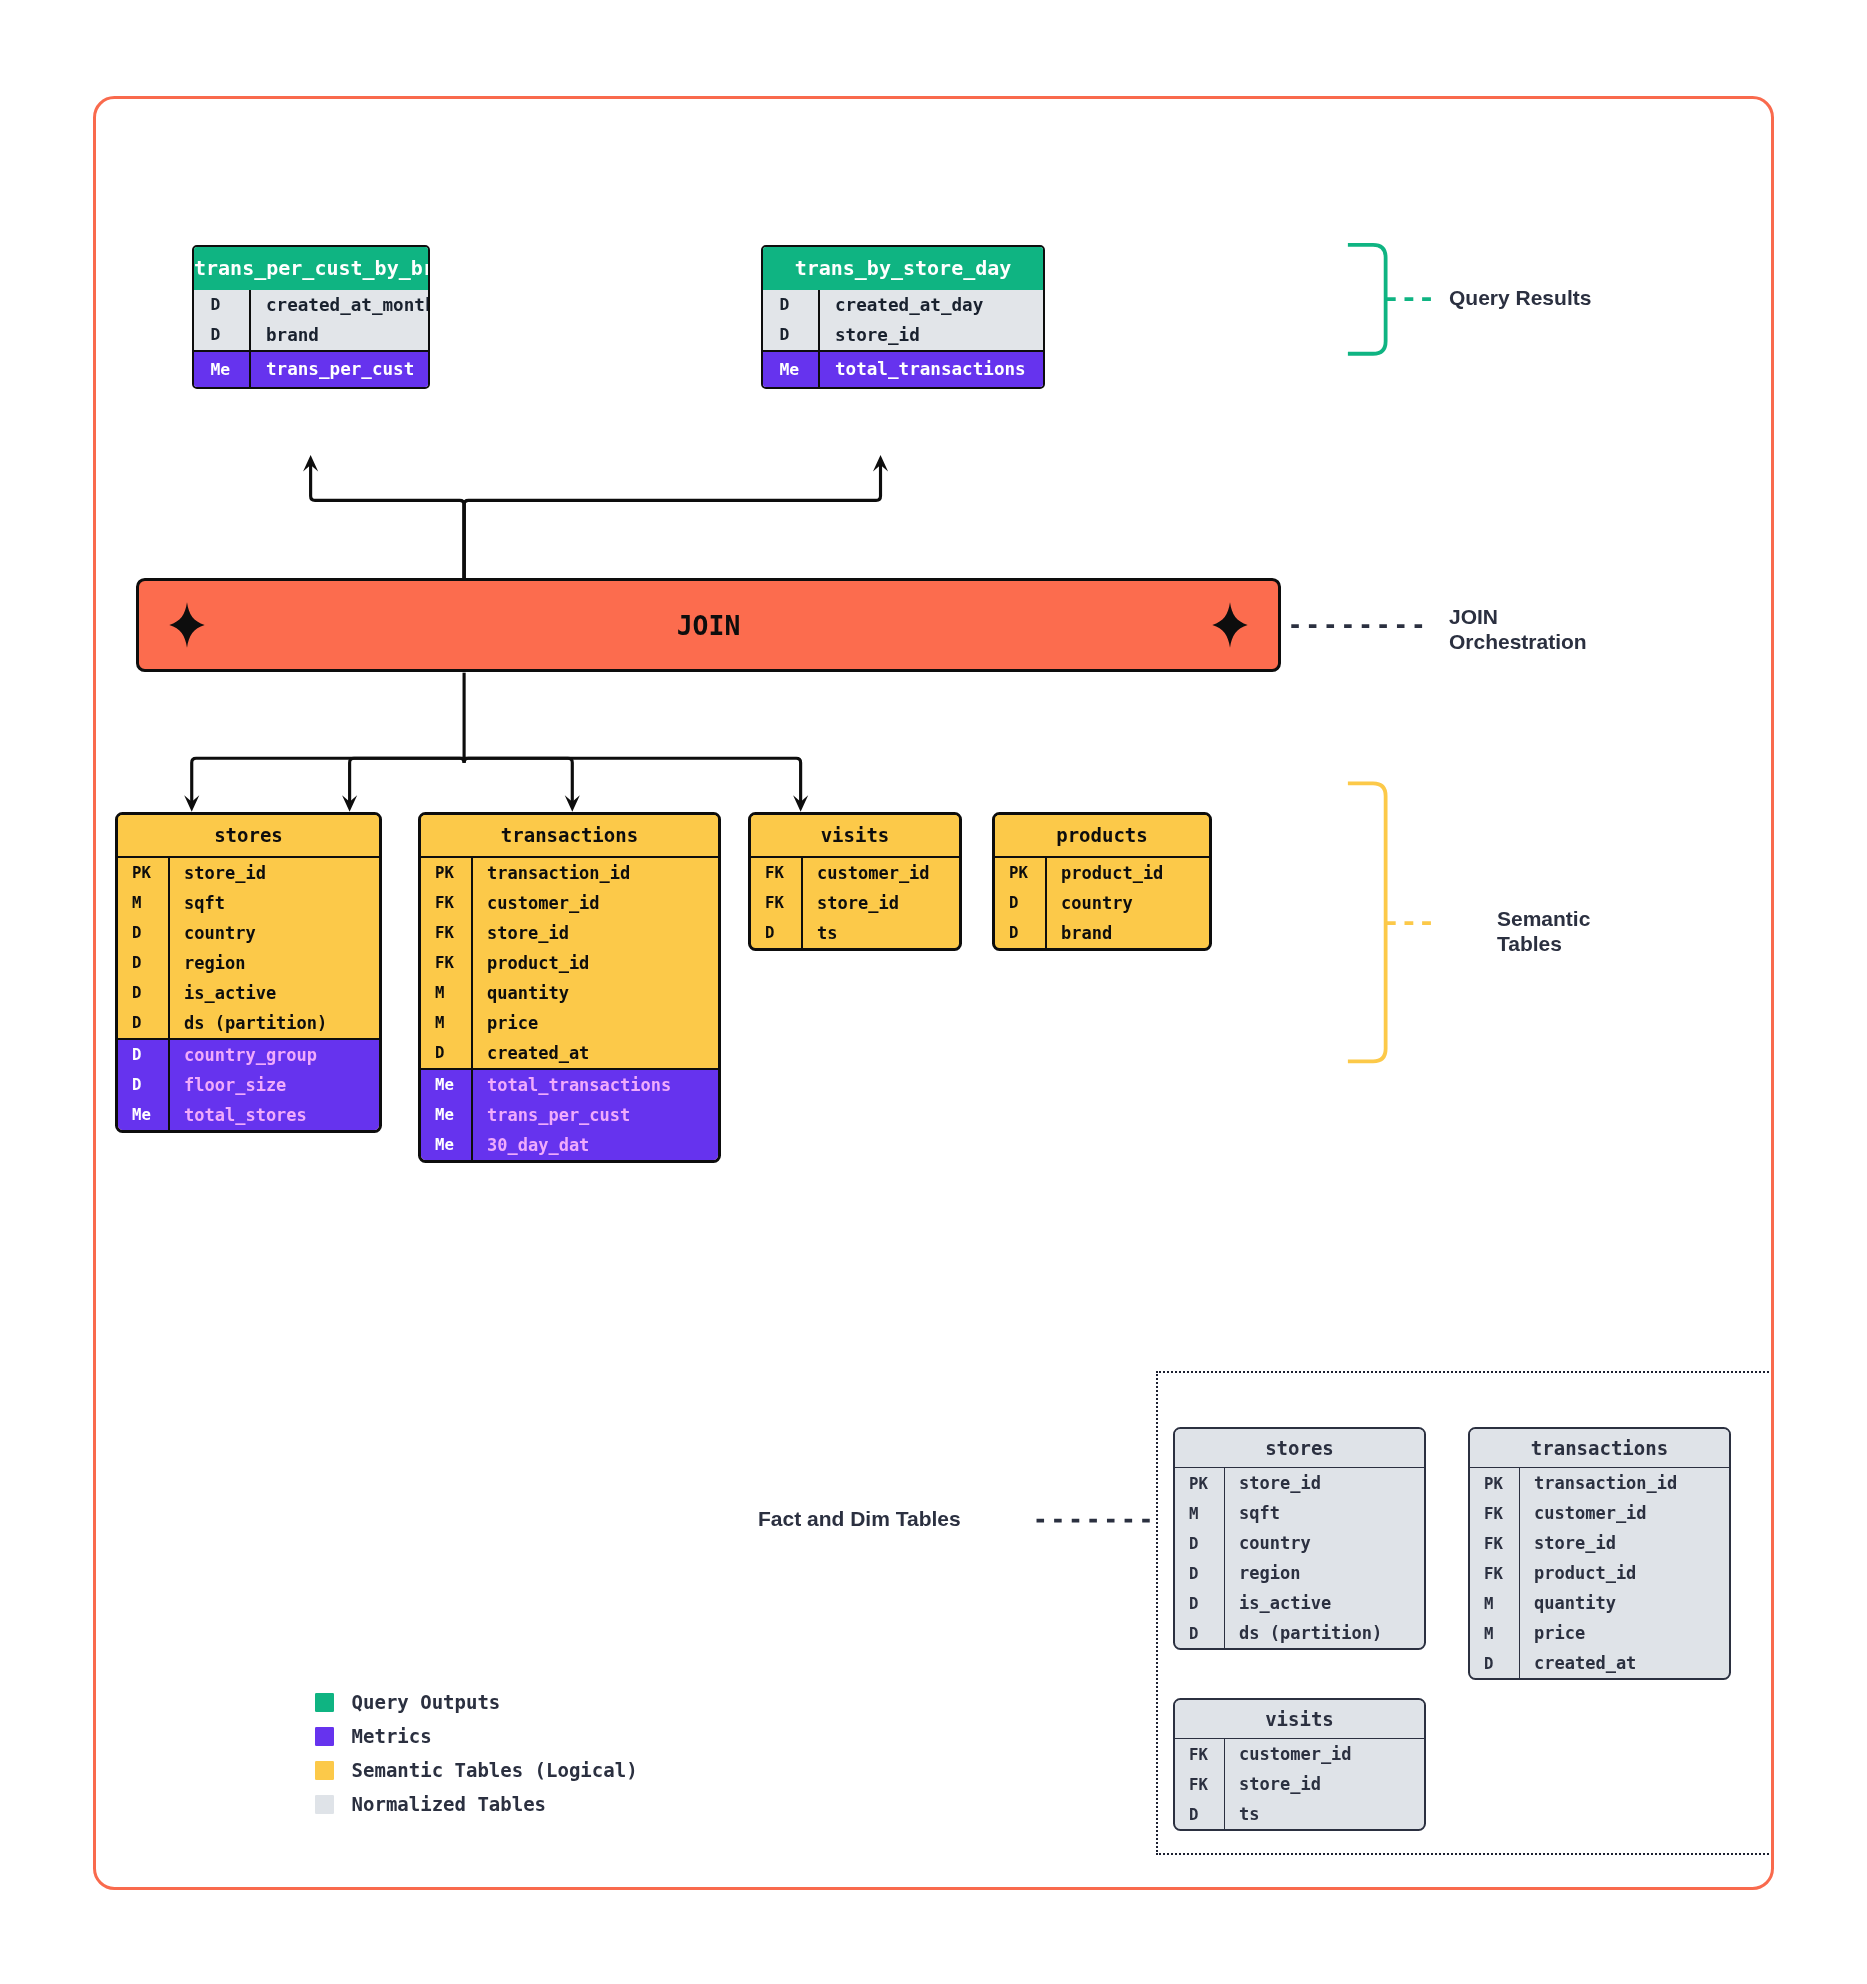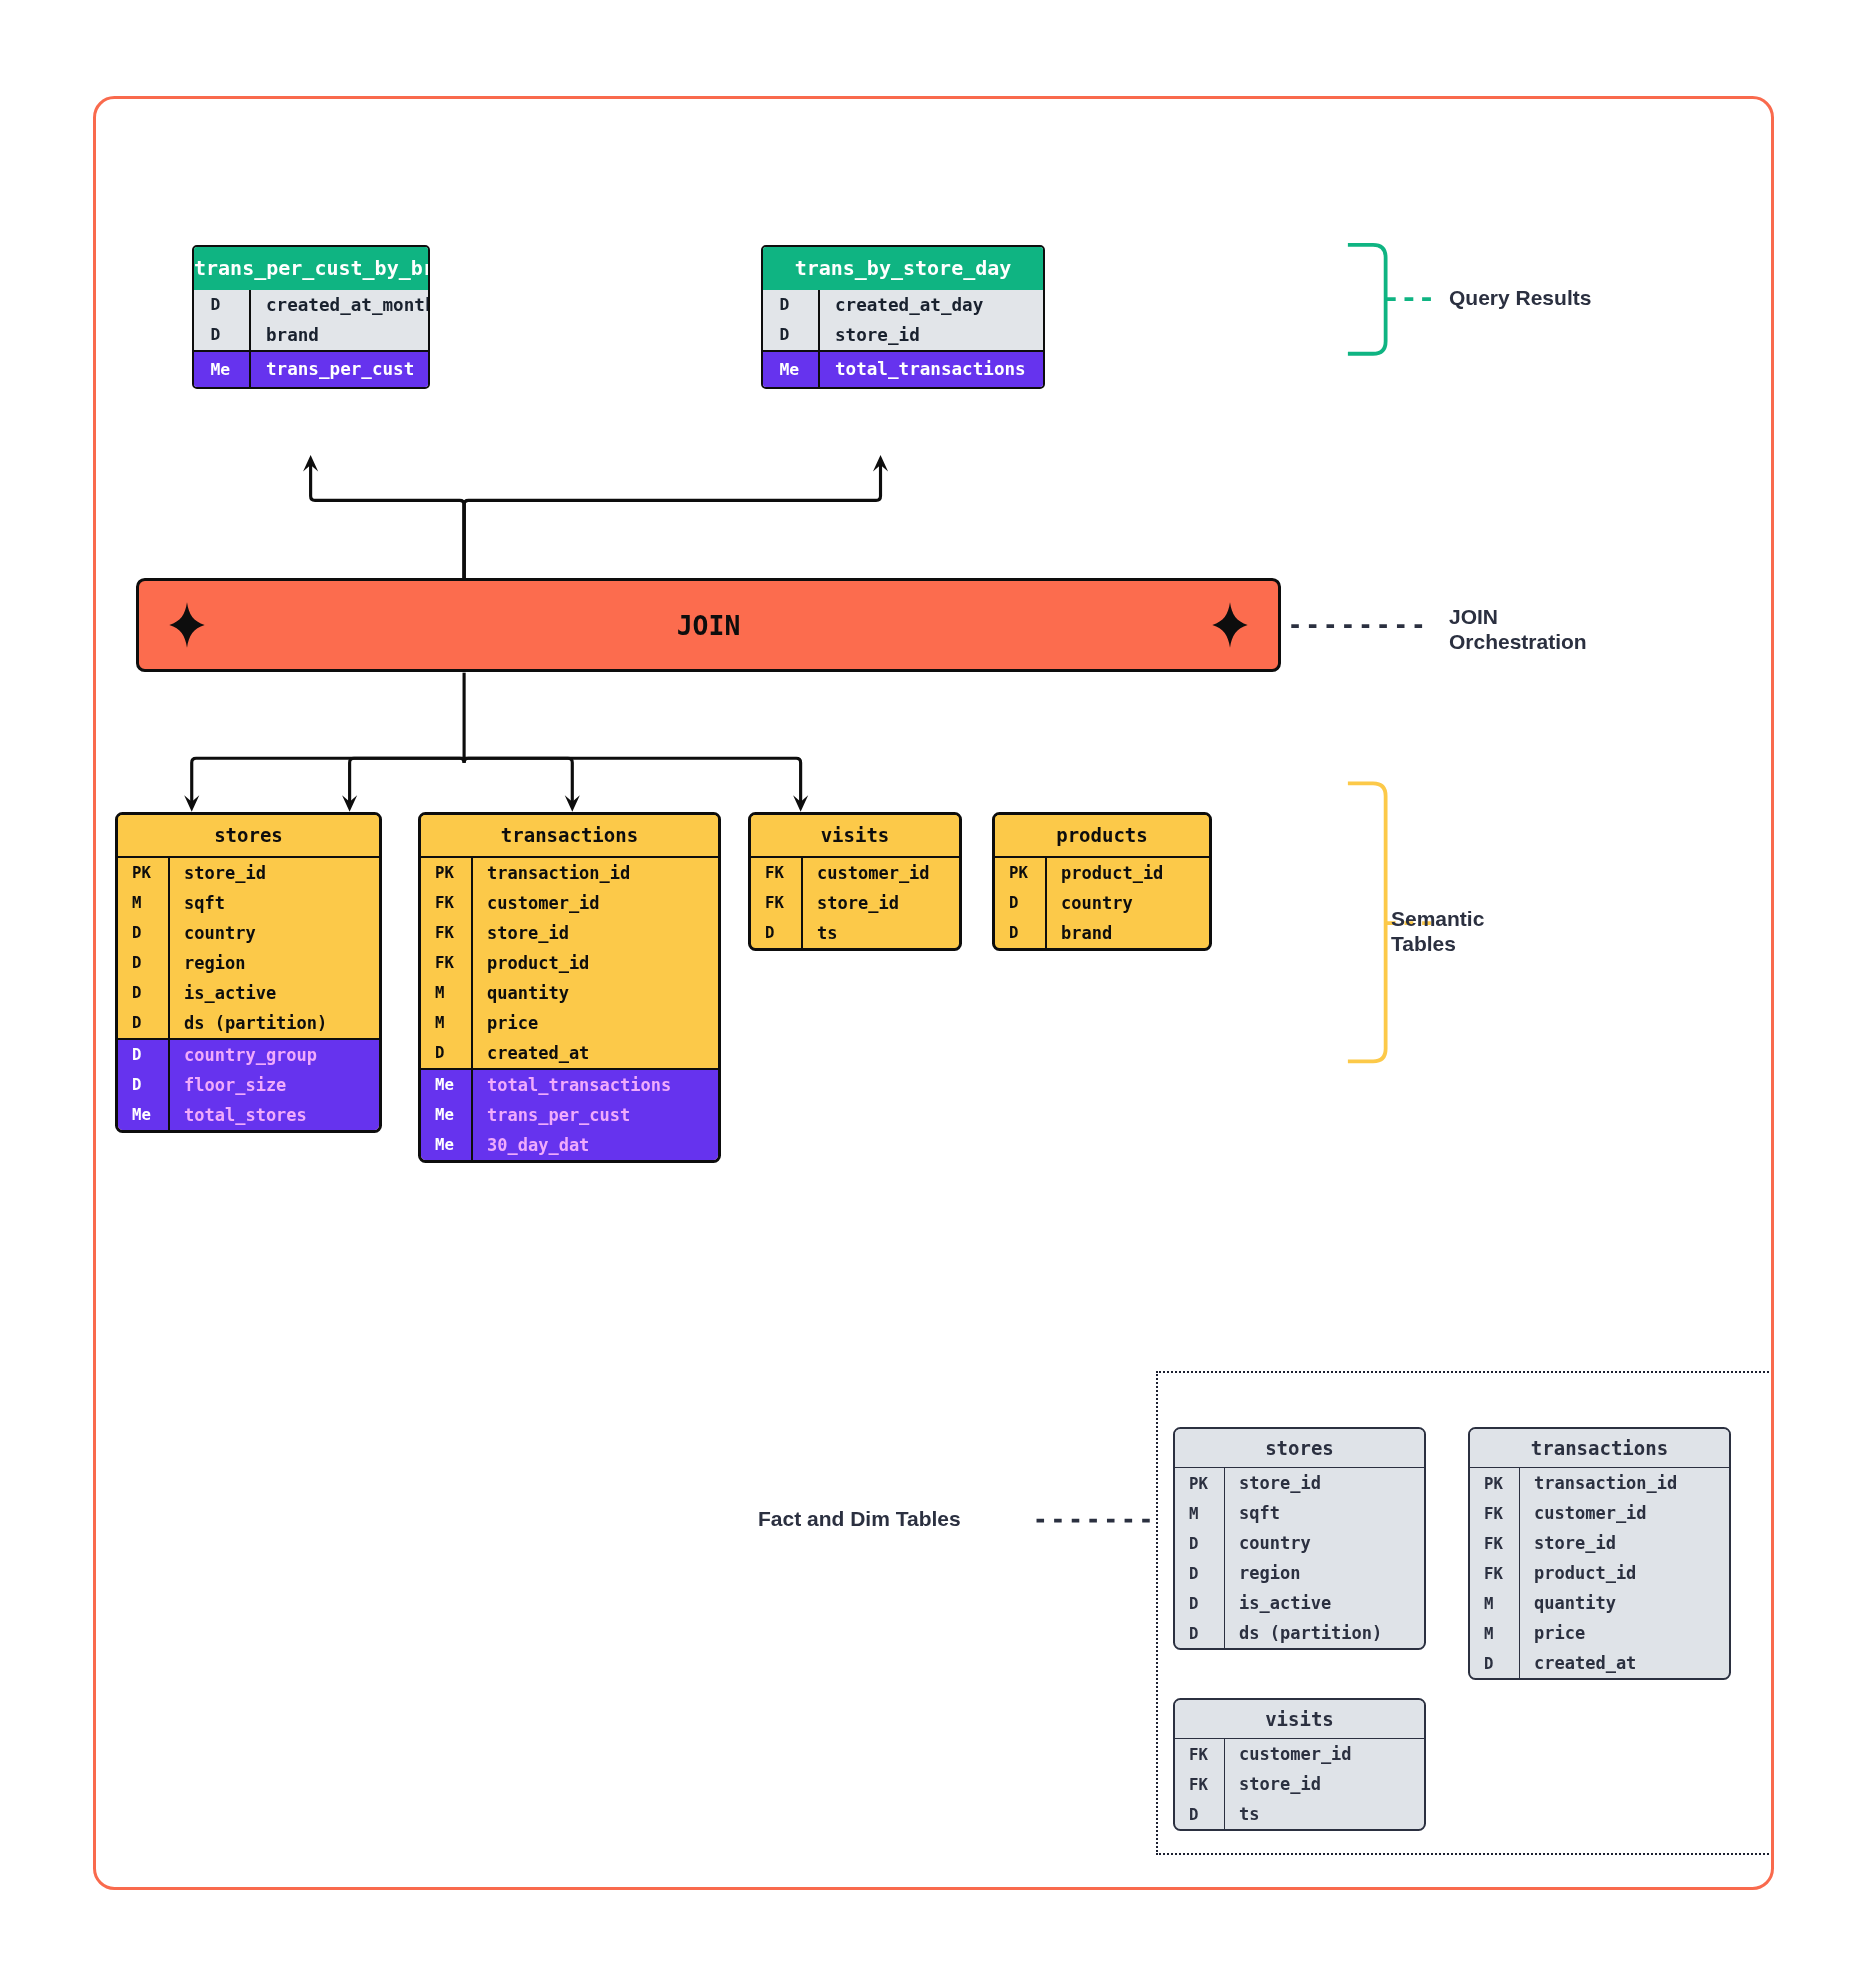--- a/index.html
+++ b/index.html
@@ -322,7 +322,7 @@
     <div>Orchestration</div>
   </div>
 
-  <div class="anno" style="left:1295px;top:808px;">
+  <div class="anno" style="left:1401px;top:808px;">
     <div>Semantic</div>
     <div>Tables</div>
   </div>

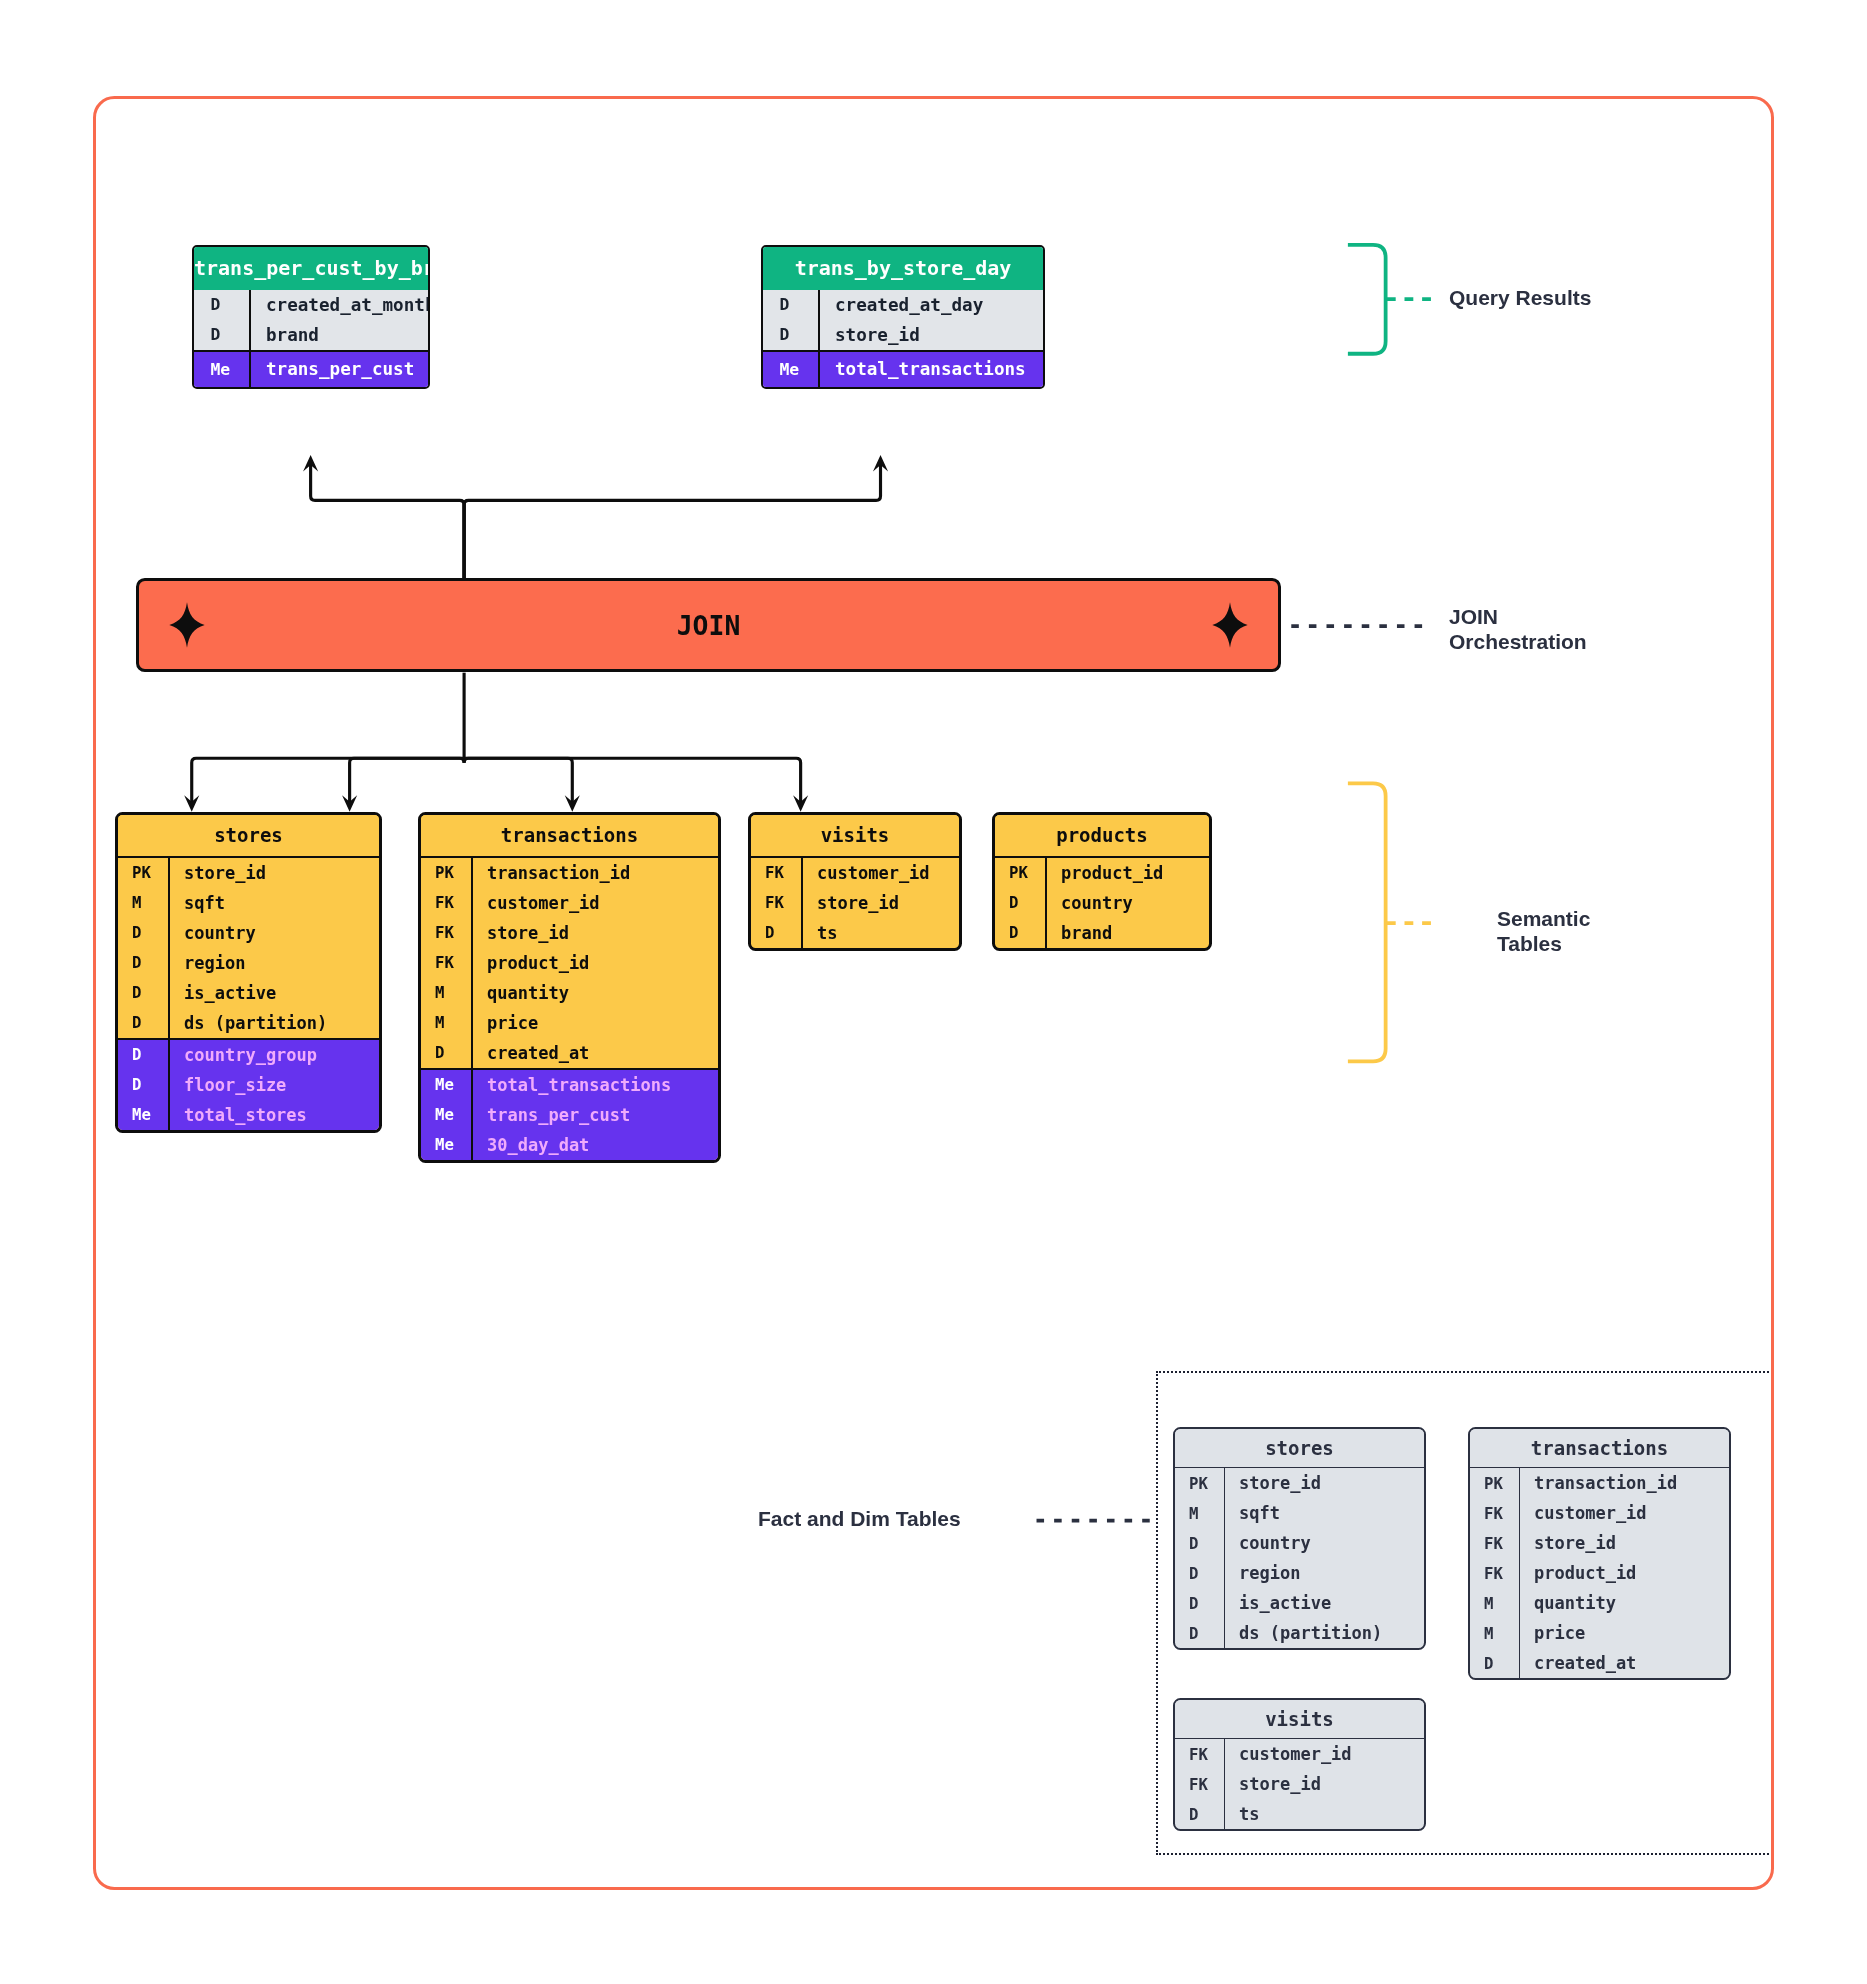--- a/index.html
+++ b/index.html
@@ -413,6 +413,24 @@
     </div>
   </div>
 
+  <div id="legend">
+    <div class="lg-row">
+      <div class="lg-sw" style="background:#0fb482"></div>
+      <div class="lg-tx">Query Outputs</div>
+    </div>
+    <div class="lg-row">
+      <div class="lg-sw" style="background:#6633ee"></div>
+      <div class="lg-tx">Metrics</div>
+    </div>
+    <div class="lg-row">
+      <div class="lg-sw" style="background:#fcc949"></div>
+      <div class="lg-tx">Semantic Tables (Logical)</div>
+    </div>
+    <div class="lg-row">
+      <div class="lg-sw" style="background:#dfe3e8"></div>
+      <div class="lg-tx">Normalized Tables</div>
+    </div>
+  </div>
 
 </div>
 

